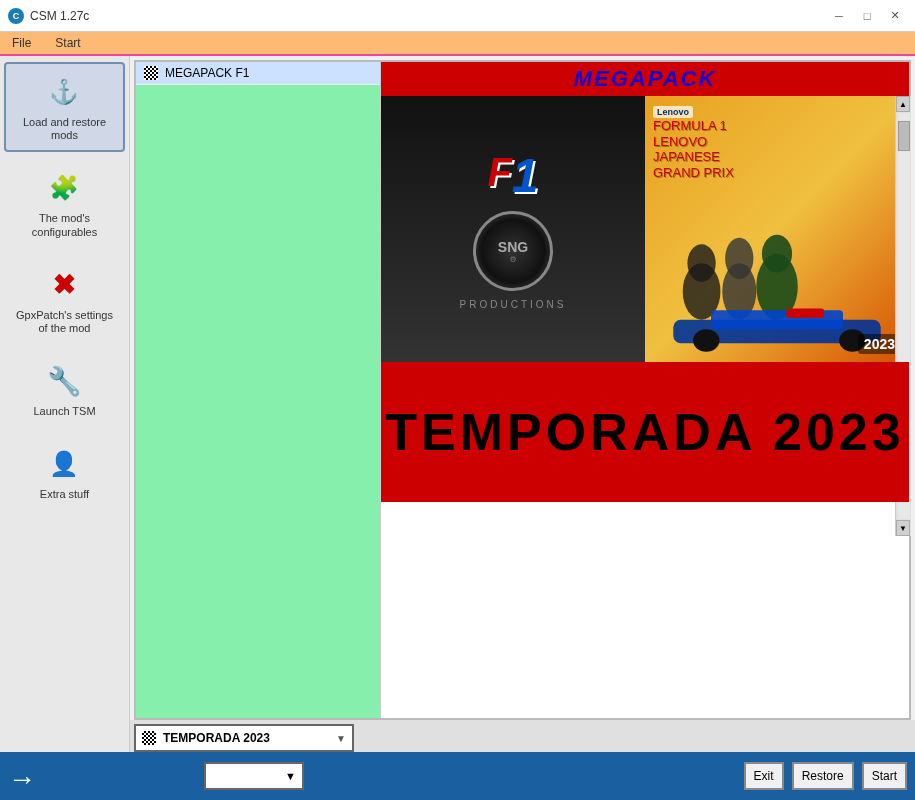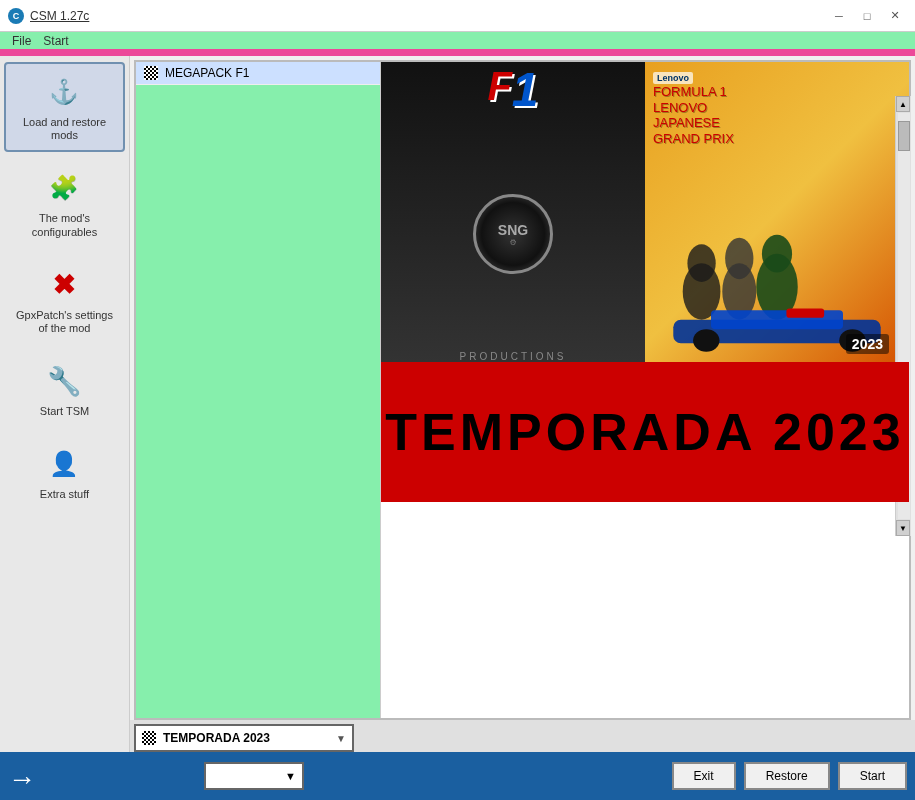--- a/index.html
+++ b/index.html
@@ -43,7 +43,6 @@
     .title-bar-title {
       font-size: 12px;
       color: #333;
-      text-decoration: underline;
     }
     .title-bar-controls {
       display: flex;

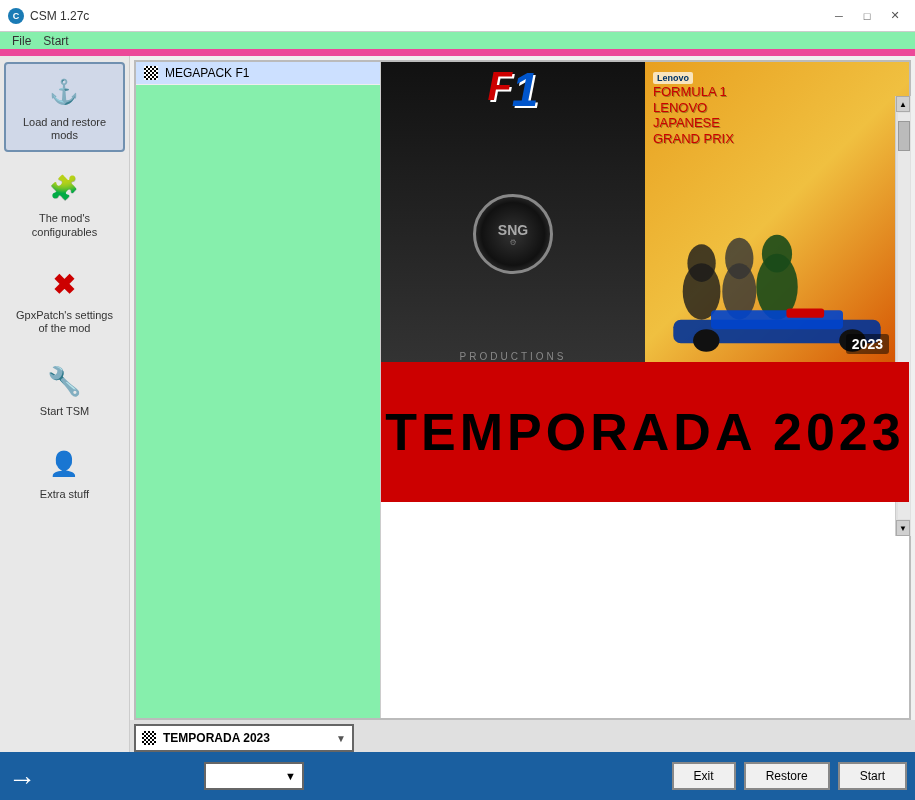--- a/index.html
+++ b/index.html
@@ -63,12 +63,13 @@
 
     
     .menu-bar {
-      background: #86efac;
-      border-bottom: 7px solid #ec4899;
+      background: #fdba74;
+      border-bottom: 2px solid #ec4899;
       height: 24px;
       display: flex;
       align-items: center;
       padding: 0 6px;
+      gap: 12px;
     }
     .menu-item {
       font-size: 12px;

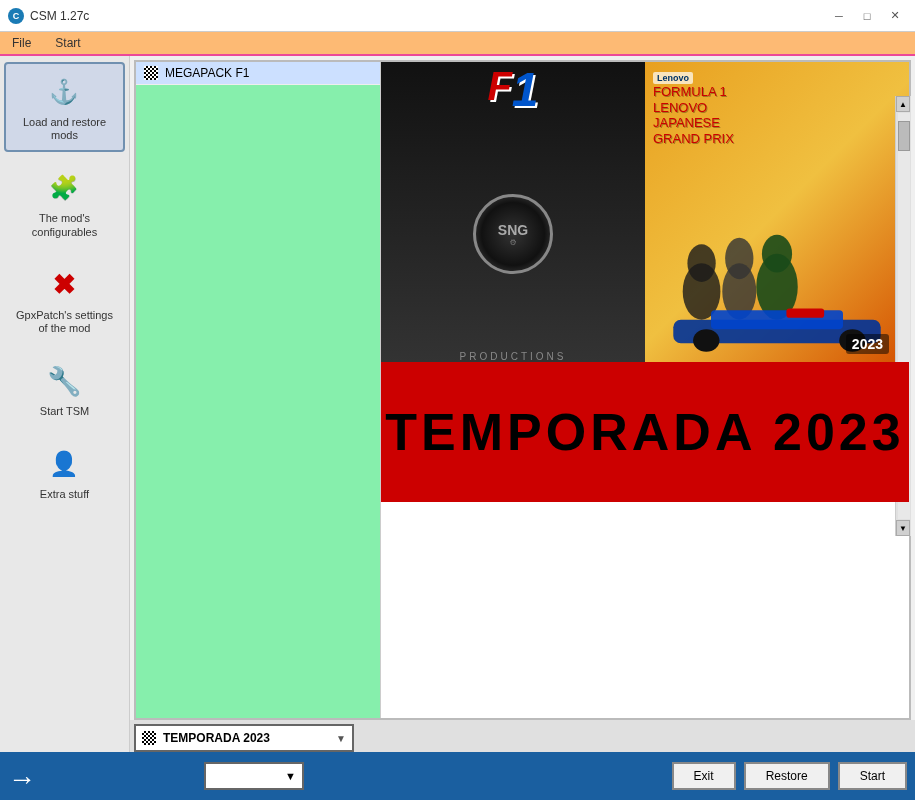--- a/index.html
+++ b/index.html
@@ -386,6 +386,7 @@
 
         <div style="height:300px; display:flex; flex-direction:column; flex-shrink:0;">
 
+          <div class="megapack-header">MEGAPACK</div>
 
           <div class="preview-content">
 

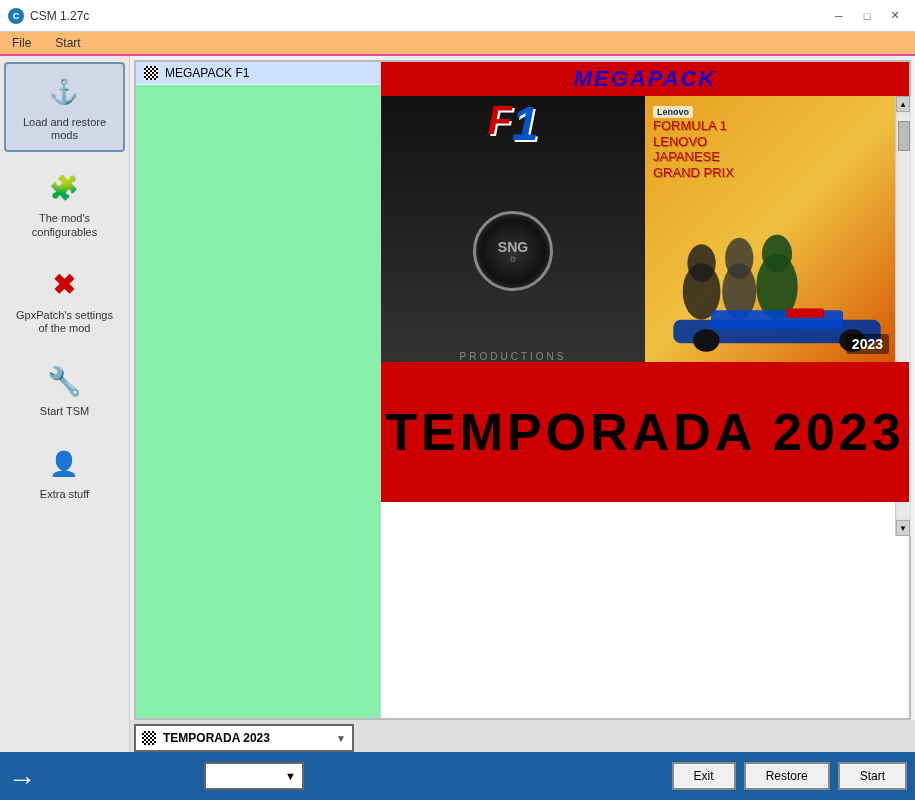--- a/index.html
+++ b/index.html
@@ -161,7 +161,7 @@
       display: flex;
       flex-direction: column;
       align-items: center;
-      justify-content: space-between;
+      justify-content: center;
       gap: 8px;
     }
     .f1-logo {

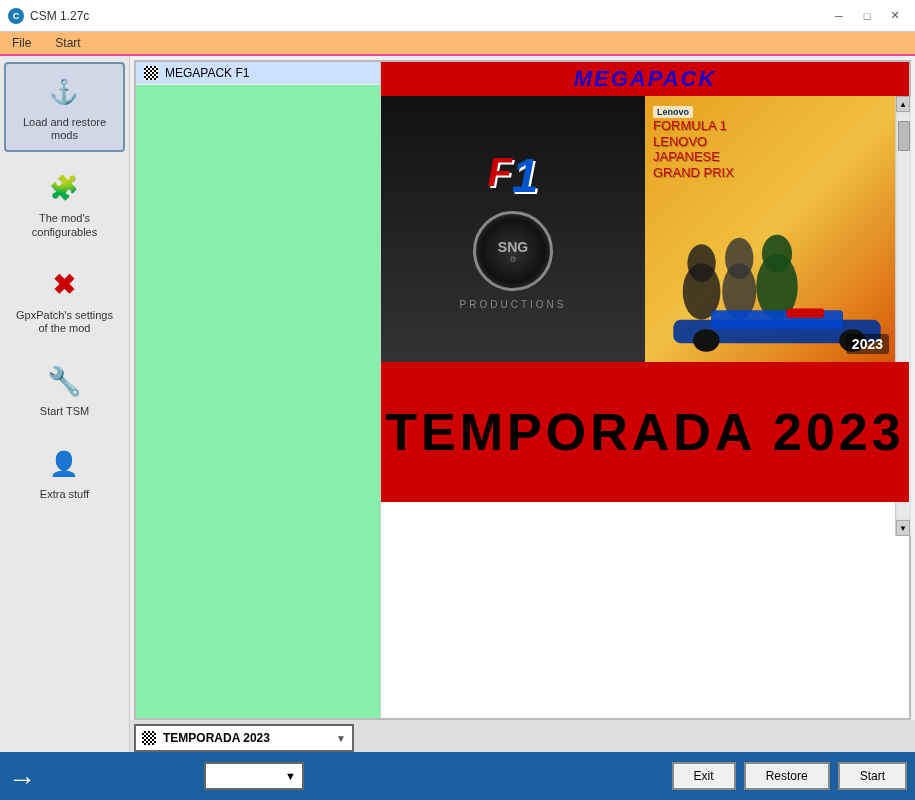--- a/index.html
+++ b/index.html
@@ -208,7 +208,7 @@
     .f1-year {
       position: absolute;
       bottom: 8px;
-      right: 20px;
+      right: 8px;
       color: #fff;
       font-size: 14px;
       font-weight: 900;

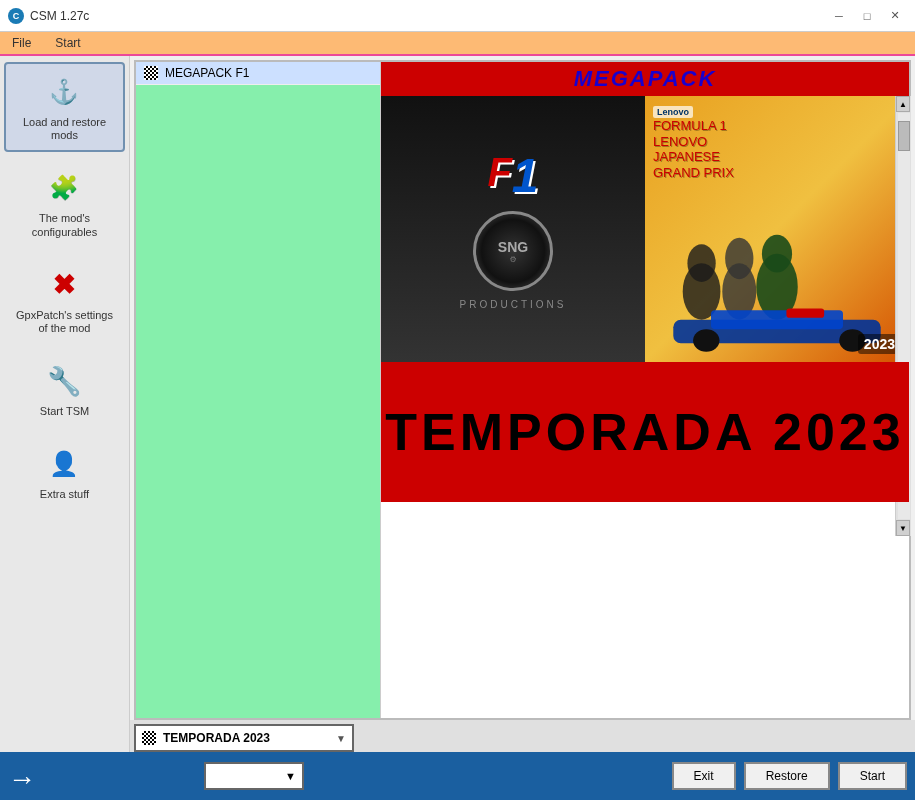--- a/index.html
+++ b/index.html
@@ -363,7 +363,7 @@
     </div>
     <div class="sidebar-item">
       <div class="sidebar-icon" style="color:#cc0000;font-size:28px;">🔧</div>
-      <span class="sidebar-item-label">Start TSM</span>
+      <span class="sidebar-item-label">Launch TSM</span>
     </div>
     <div class="sidebar-item">
       <div class="sidebar-icon">👤</div>

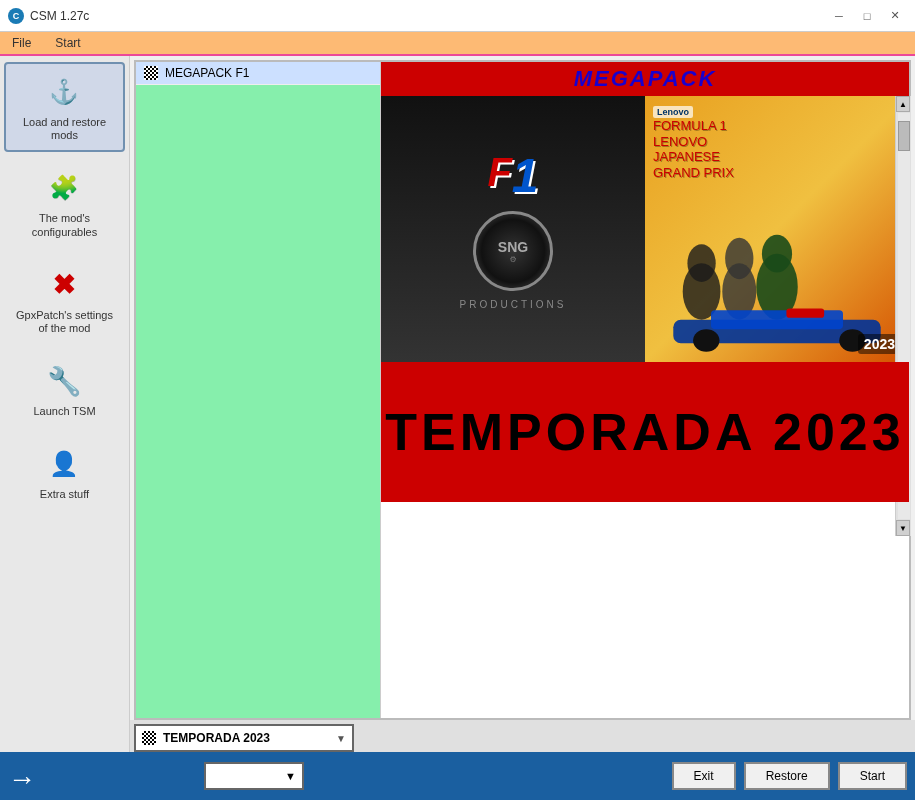--- a/index.html
+++ b/index.html
@@ -276,7 +276,7 @@
     
     .btn {
       height: 28px;
-      padding: 0 20px;
+      padding: 0 8px;
       background: #f0f0f0;
       border: 2px solid #888;
       cursor: pointer;

